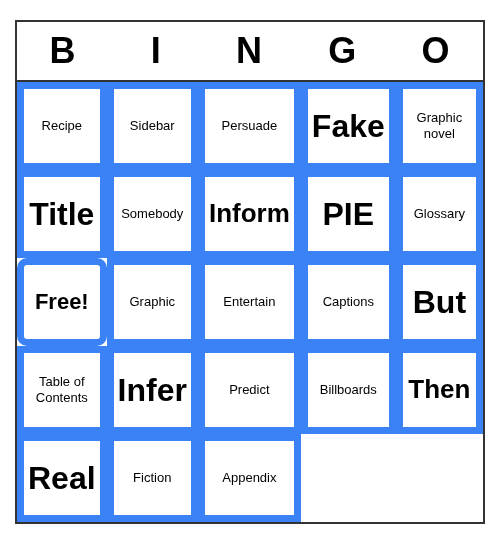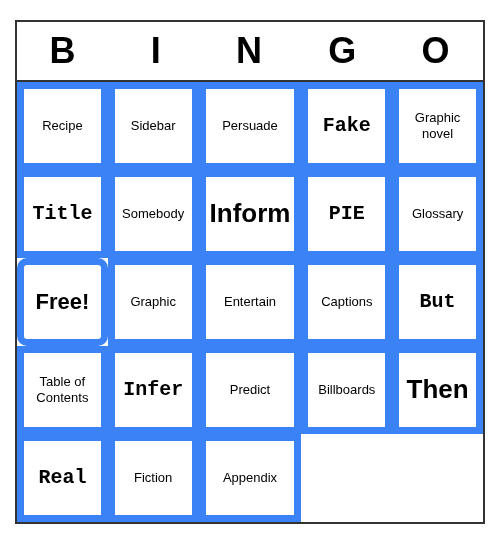--- a/index.html
+++ b/index.html
@@ -62,9 +62,8 @@
     }
 
     .bingo-cell.xlarge {
-      font-size: 20px;
+      font-size: 32px;
       font-weight: bold;
-      font-family: Liberation Mono, monospace;
     }
 
     .bingo-cell.free {

